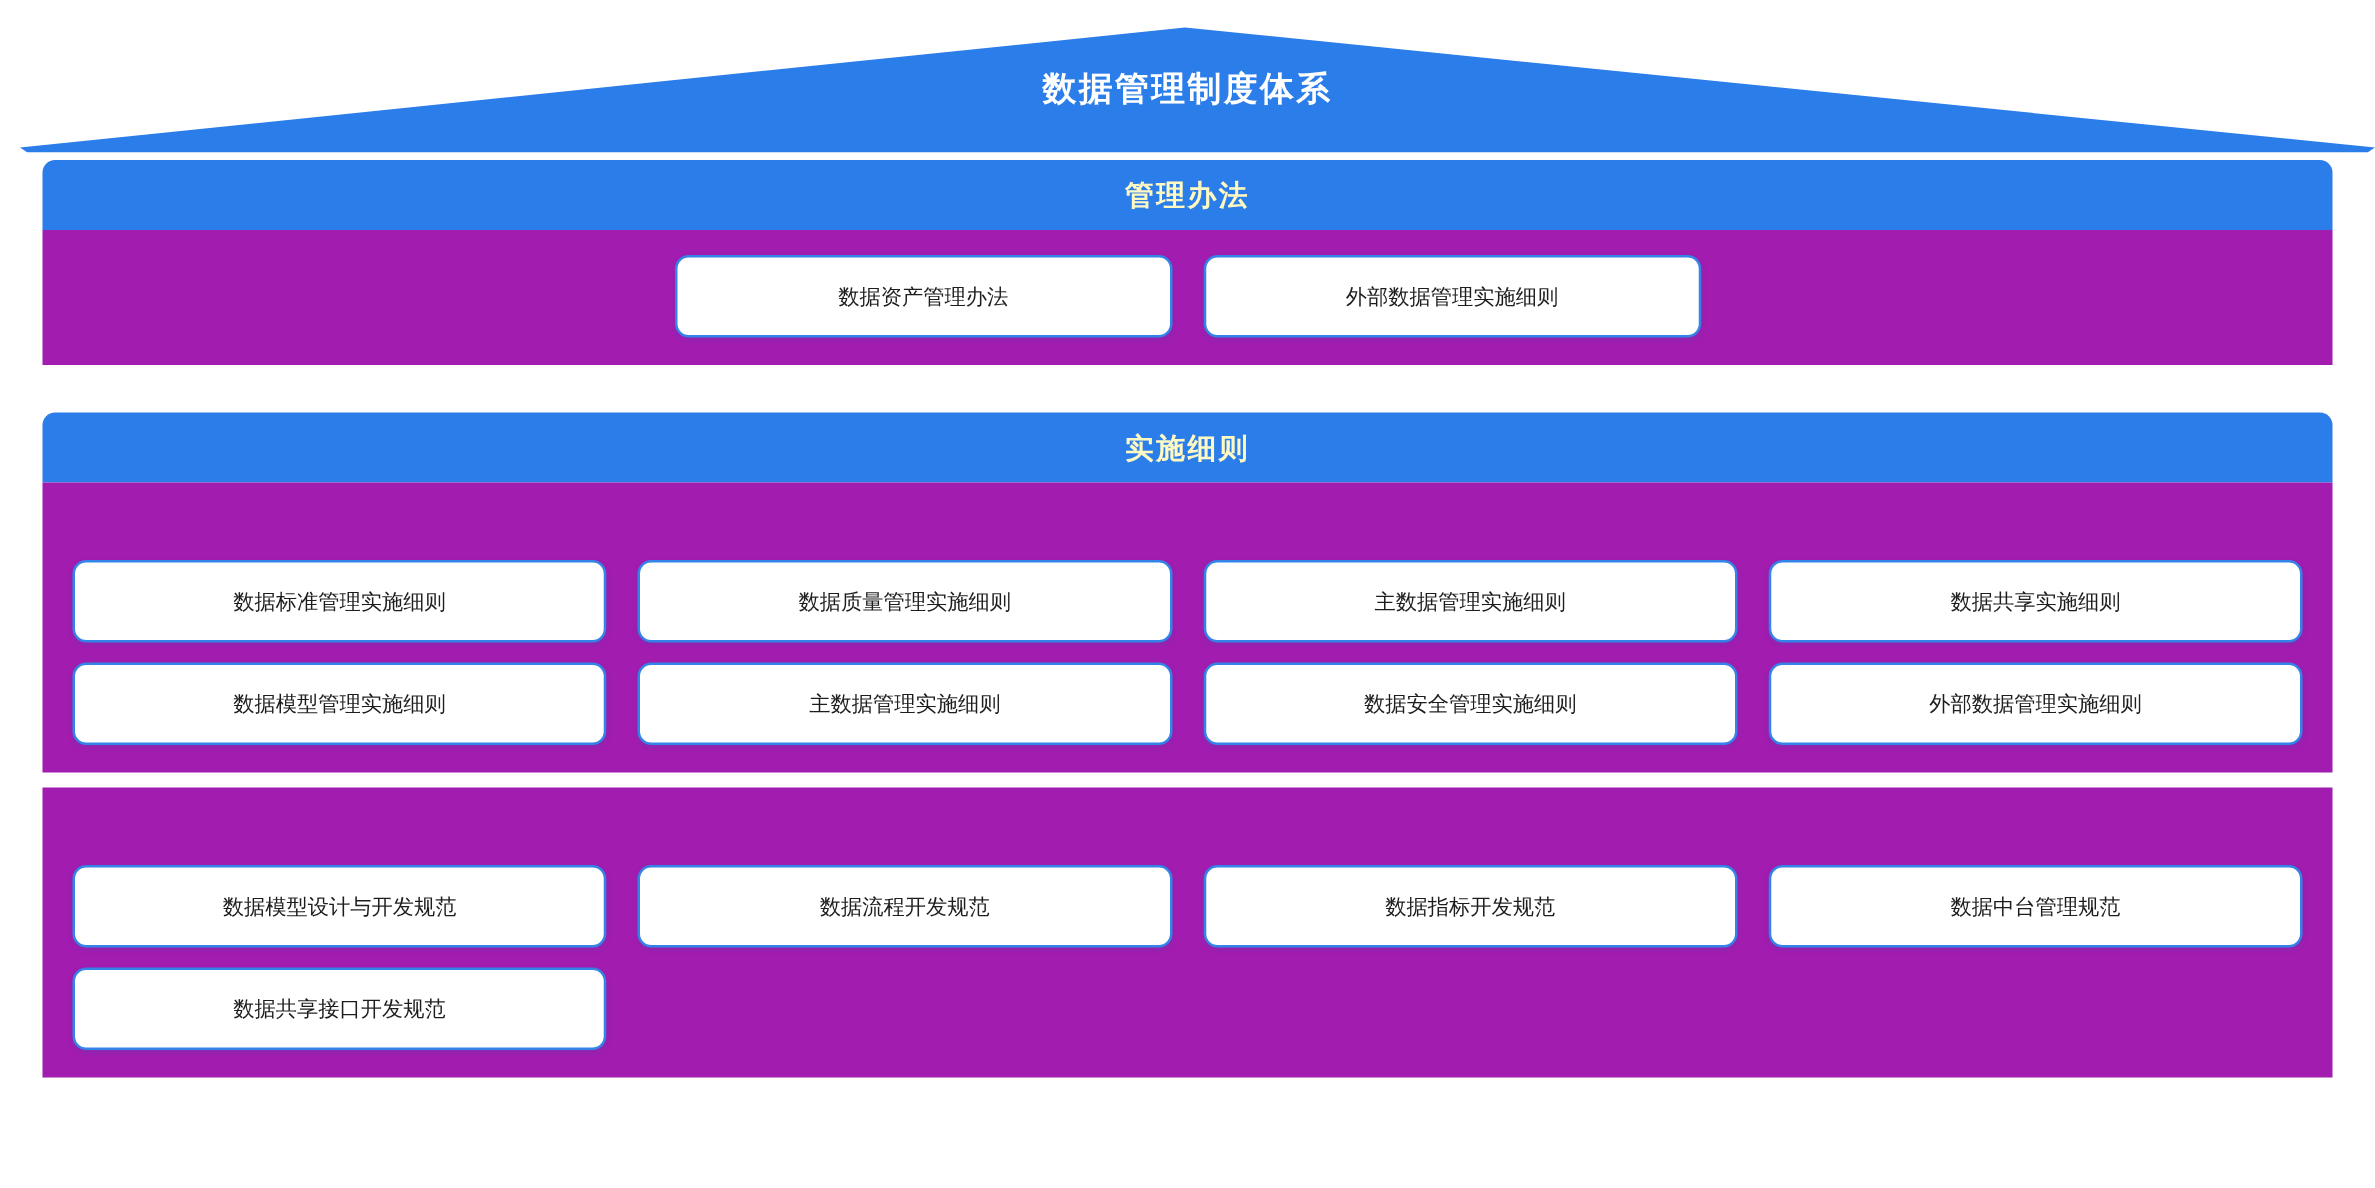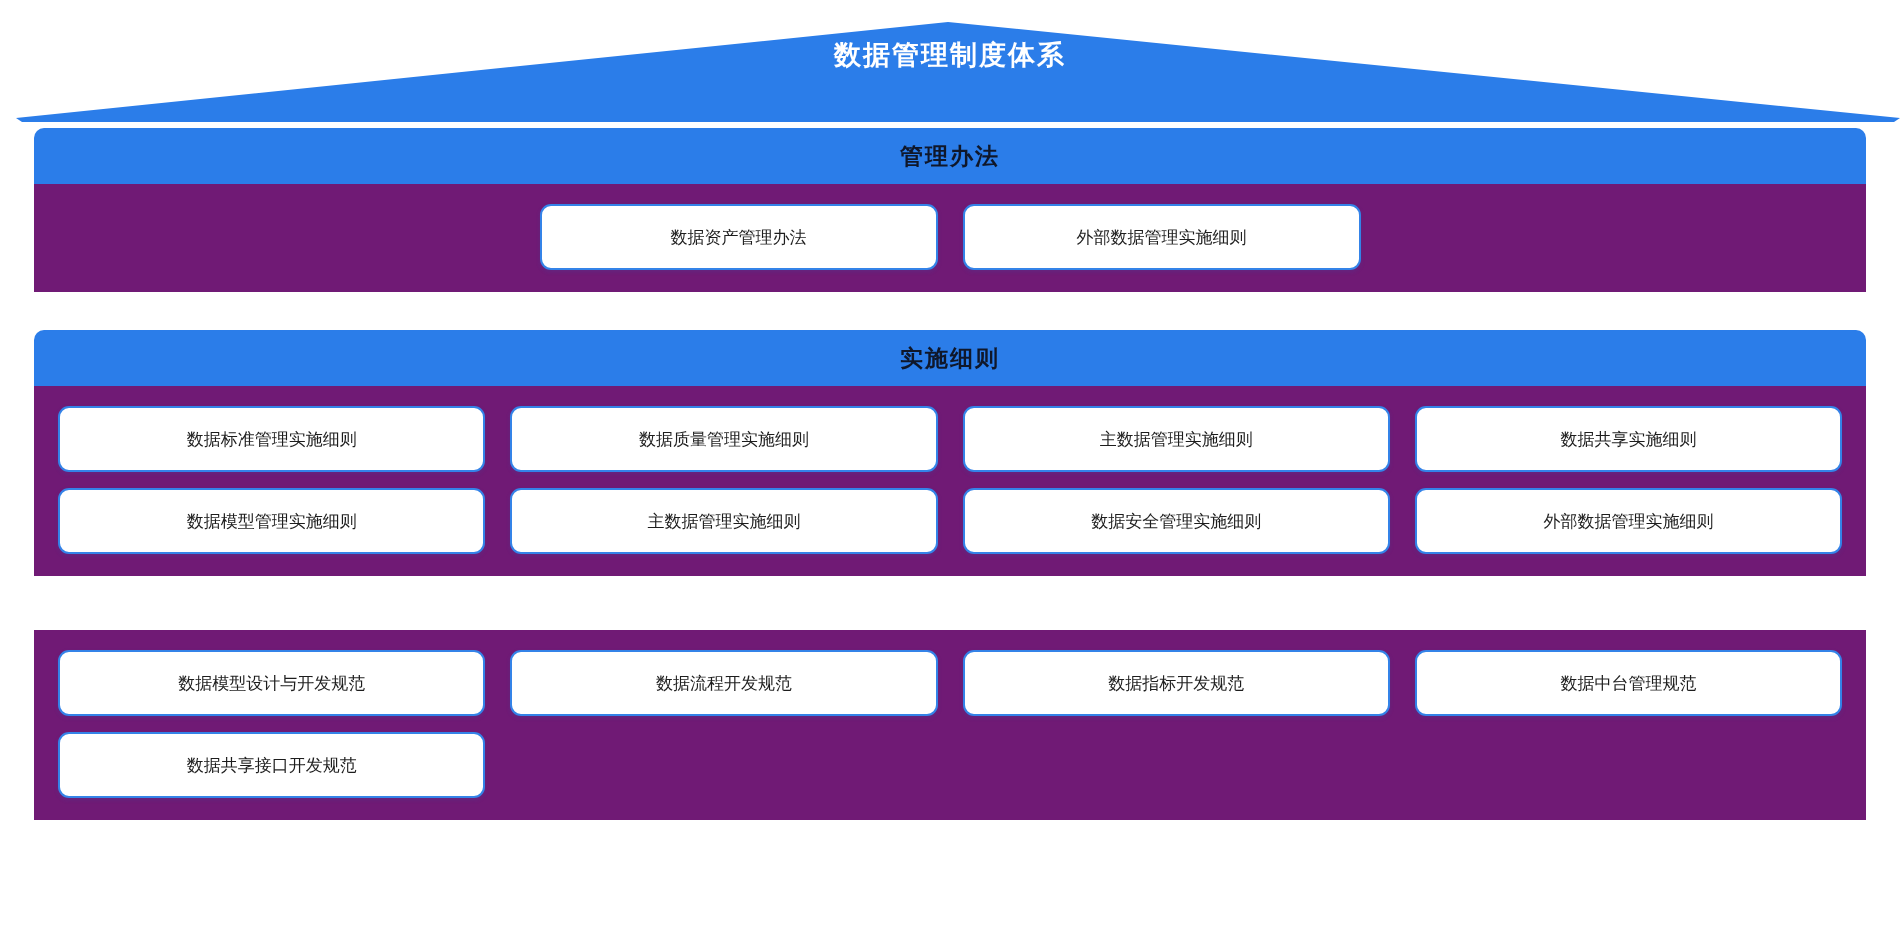--- a/index.html
+++ b/index.html
@@ -38,7 +38,7 @@
   .roof-title {
     position: absolute;
     left: 0;
-    top: 42px;
+    top: 58px;
     width: 1900px;
     text-align: center;
     color: #ffffff;

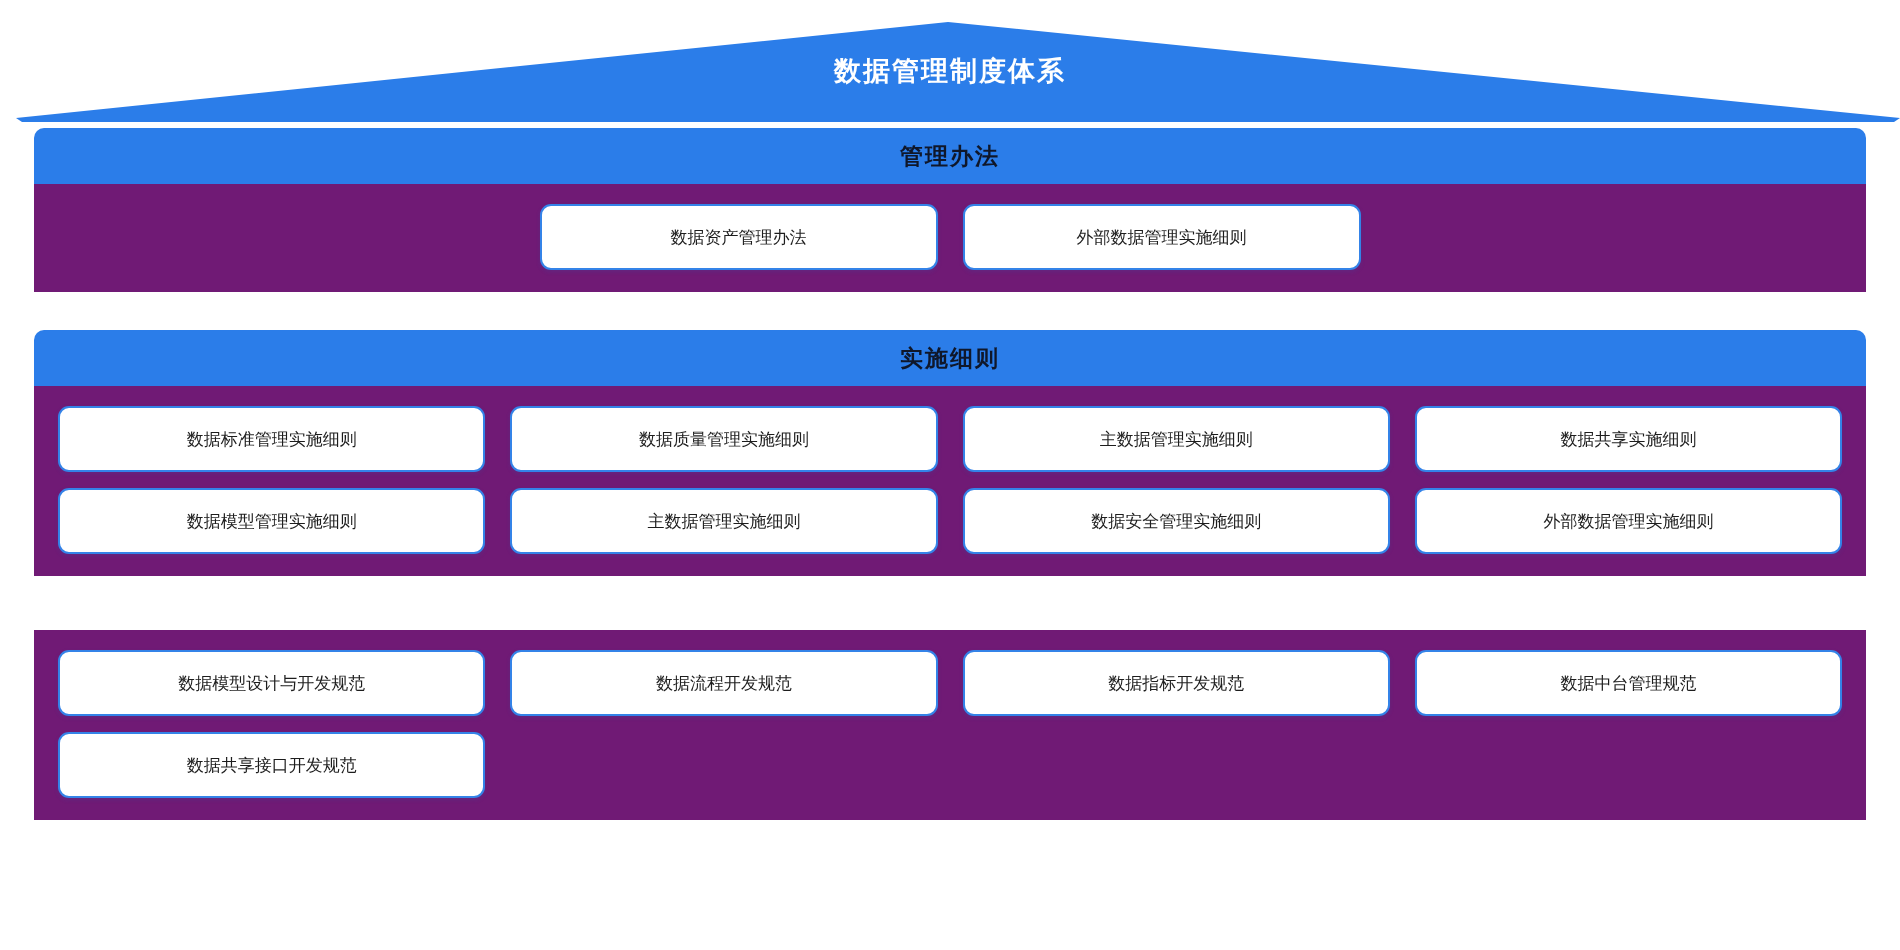--- a/index.html
+++ b/index.html
@@ -63,7 +63,7 @@
     display: flex;
     align-items: center;
     justify-content: center;
-    color: #0f172a;
+    color: #fef9c3;
     font-size: 23px;
     font-weight: bold;
     letter-spacing: 2px;

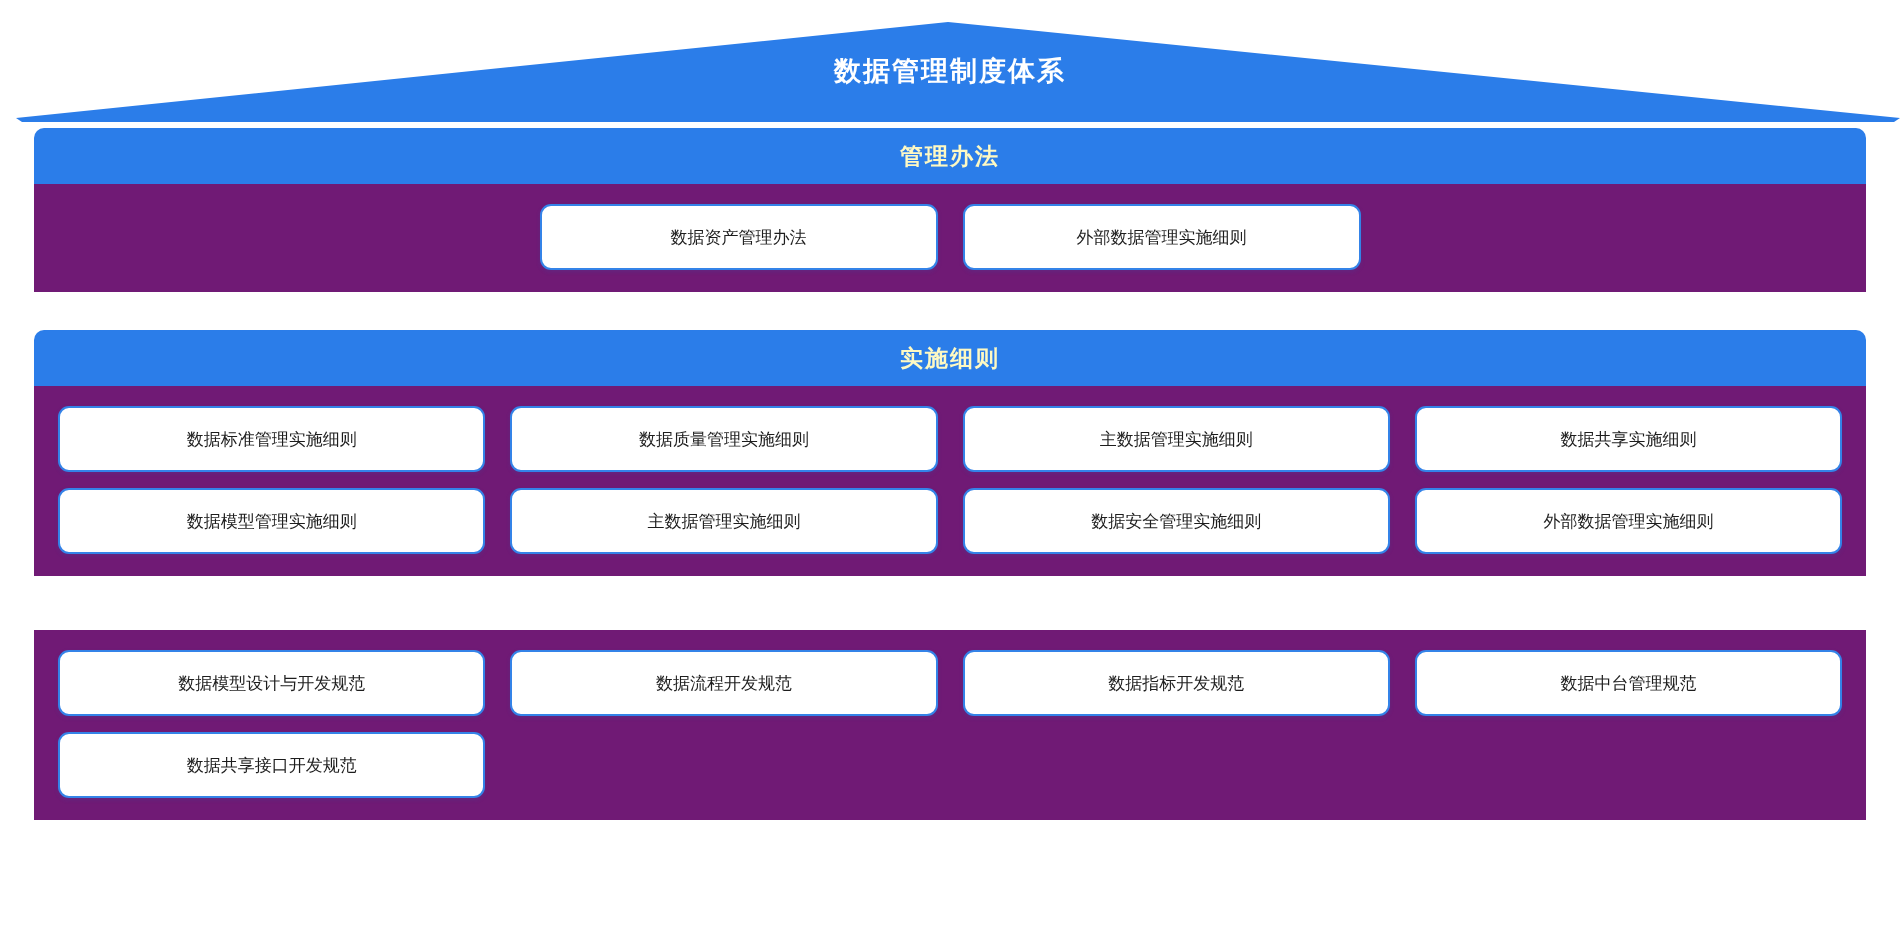--- a/index.html
+++ b/index.html
@@ -69,7 +69,7 @@
     letter-spacing: 2px;
   }
   .section-body {
-    background: #701a75;
+    background: #a21caf;
     padding: 20px 24px 22px 24px;
   }
 

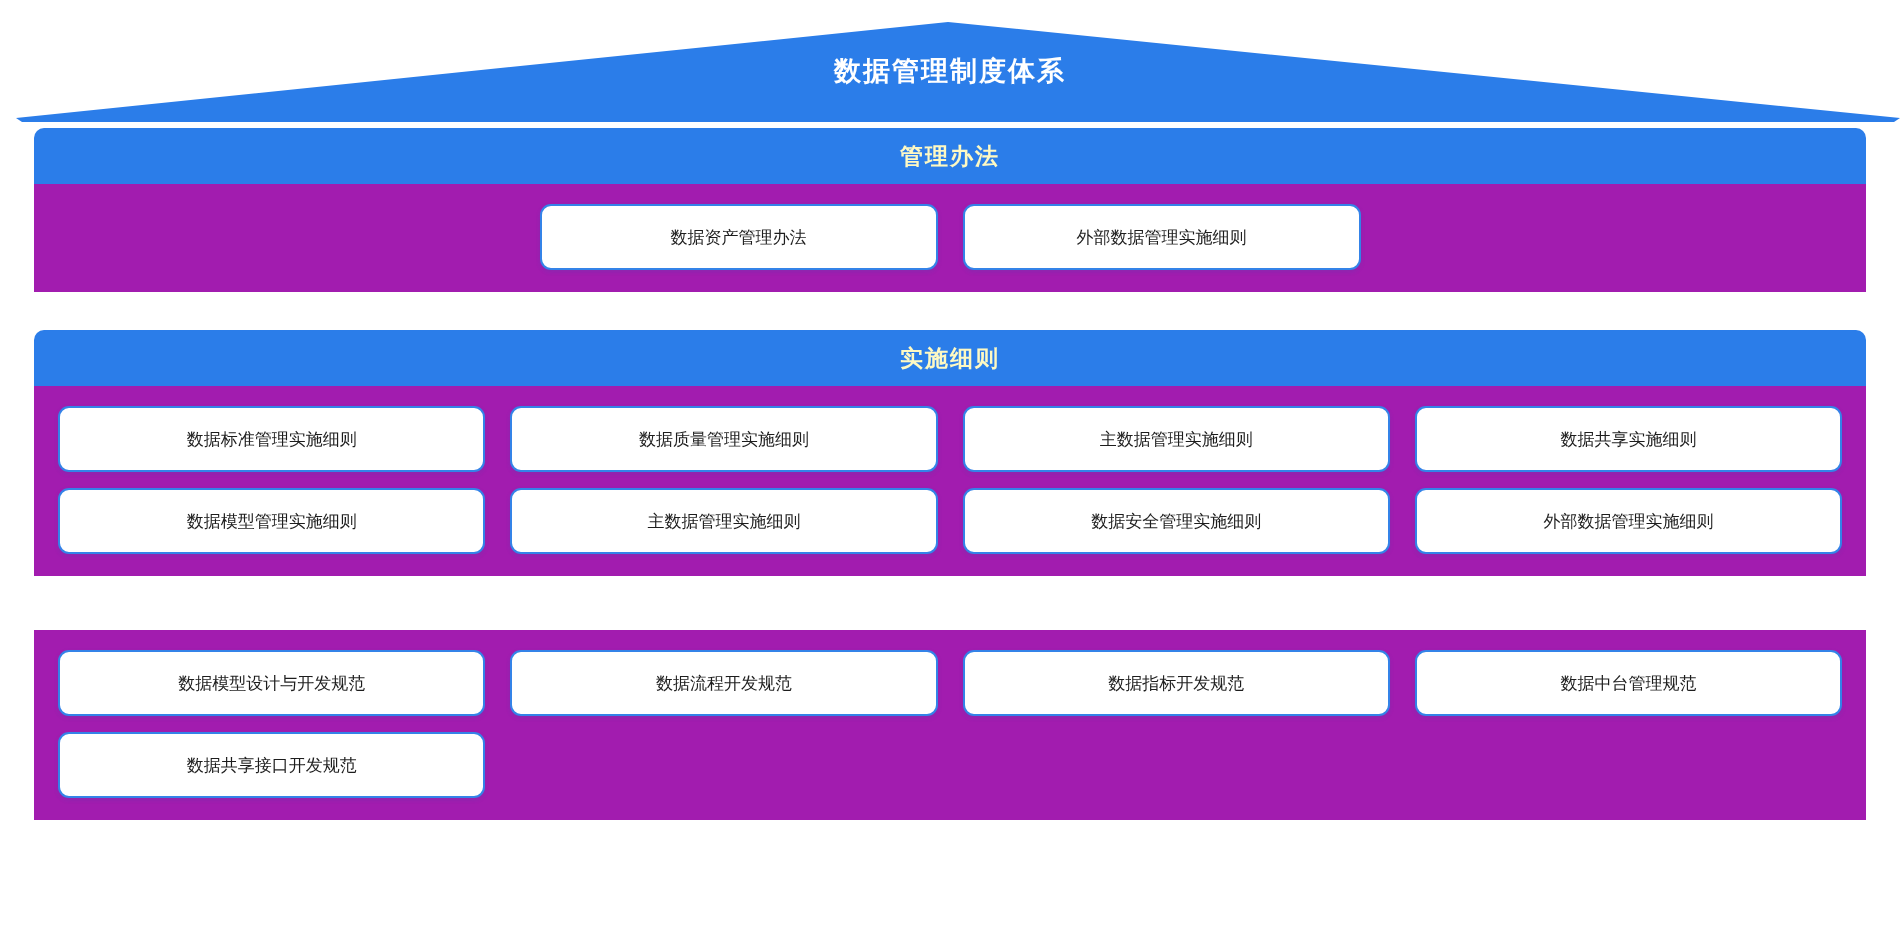--- a/index.html
+++ b/index.html
@@ -79,6 +79,7 @@
     grid-template-columns: repeat(4, 1fr);
     column-gap: 25px;
     row-gap: 16px;
+    margin-top: 42px;
   }
   .card {
     height: 66px;

